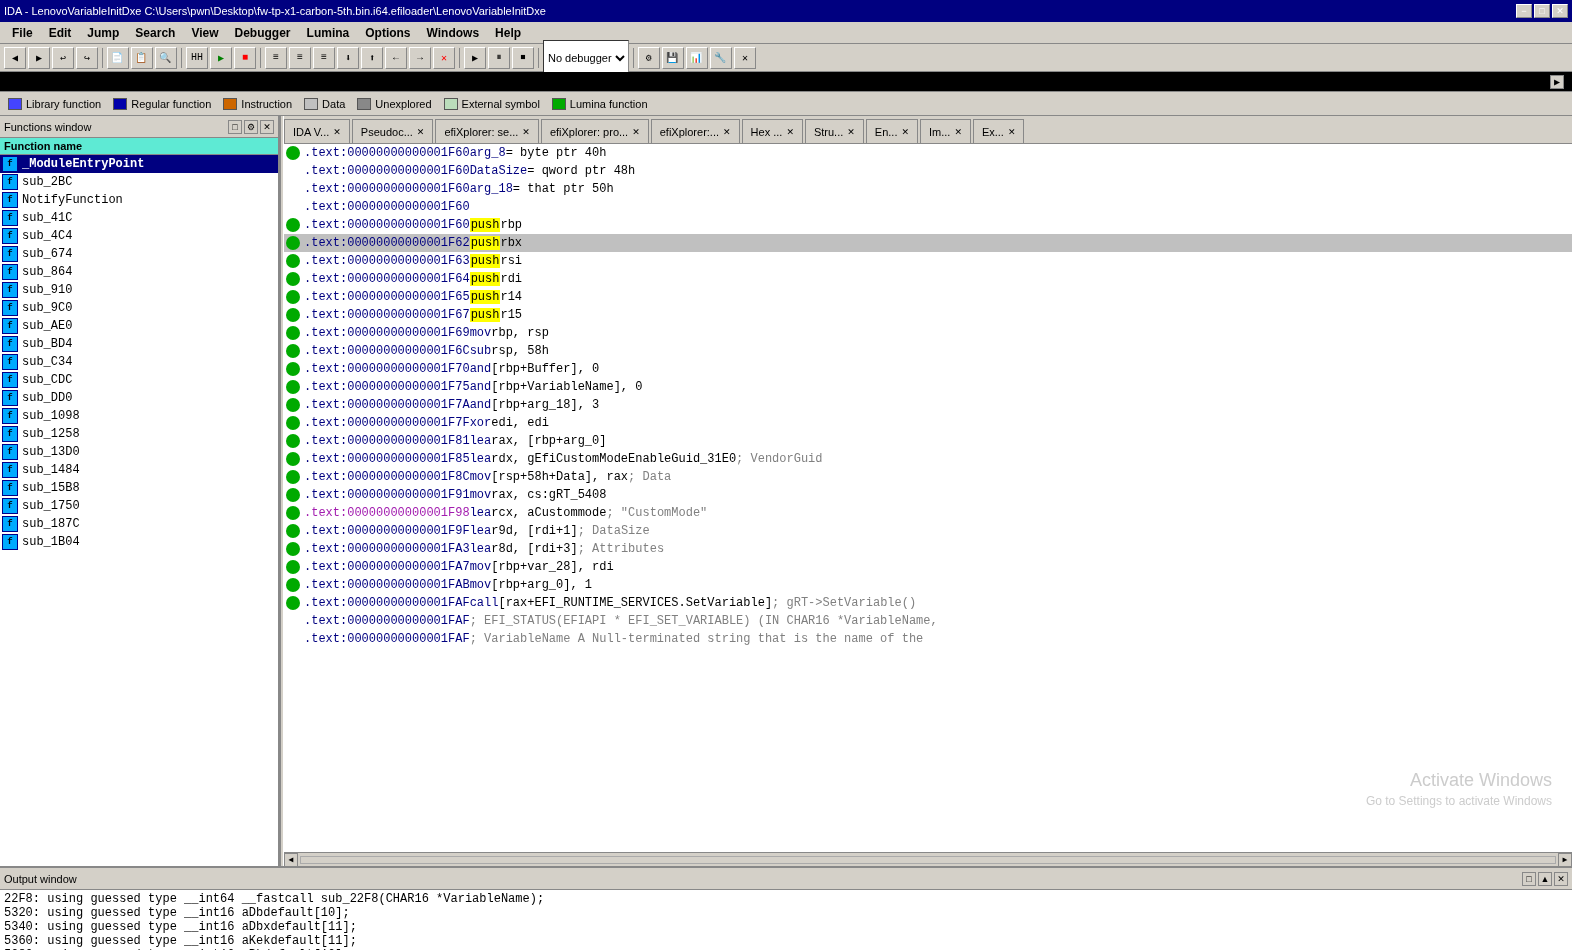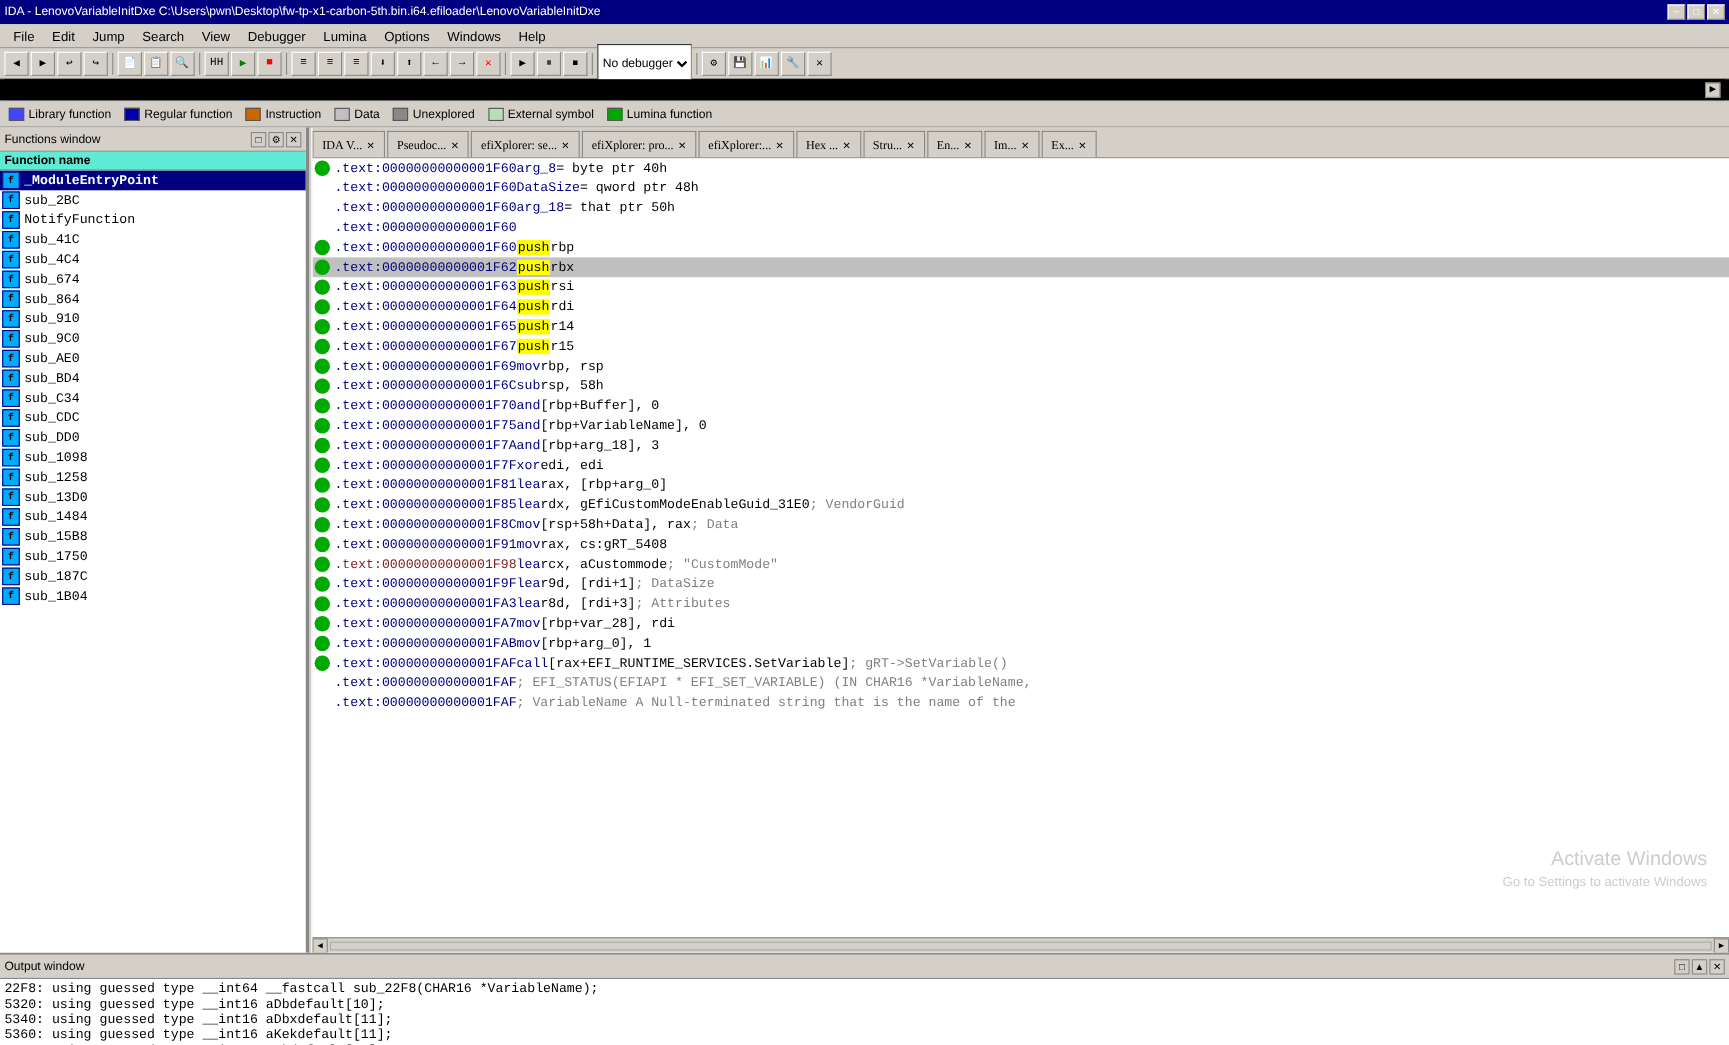--- a/index.html
+++ b/index.html
@@ -42,6 +42,7 @@
     .menu-item {
       padding: 2px 8px;
       cursor: pointer;
+      font-weight: bold;
     }
 
     

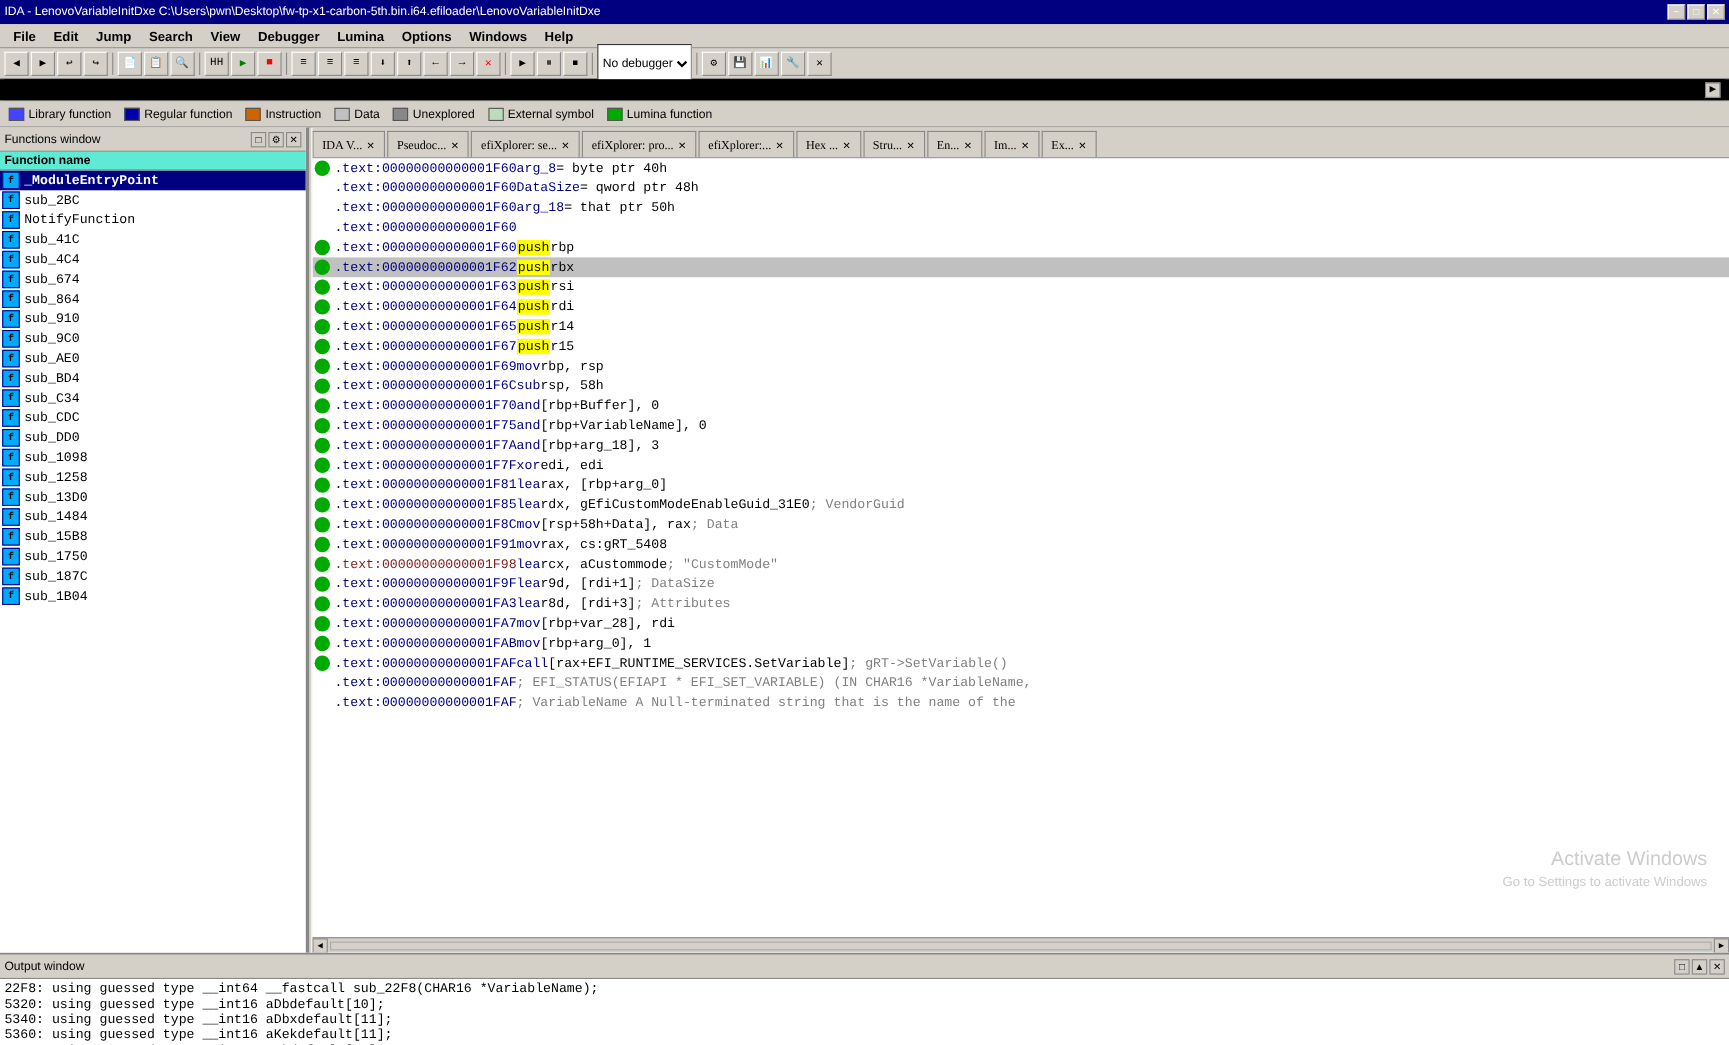--- a/index.html
+++ b/index.html
@@ -173,7 +173,7 @@
       background: #d4d0c8;
       border: 1px solid #888;
       border-bottom: none;
-      font-family: Liberation Serif, serif;
+      font-family: Liberation Sans, sans-serif;
       font-size: 11px;
       cursor: pointer;
       gap: 4px;

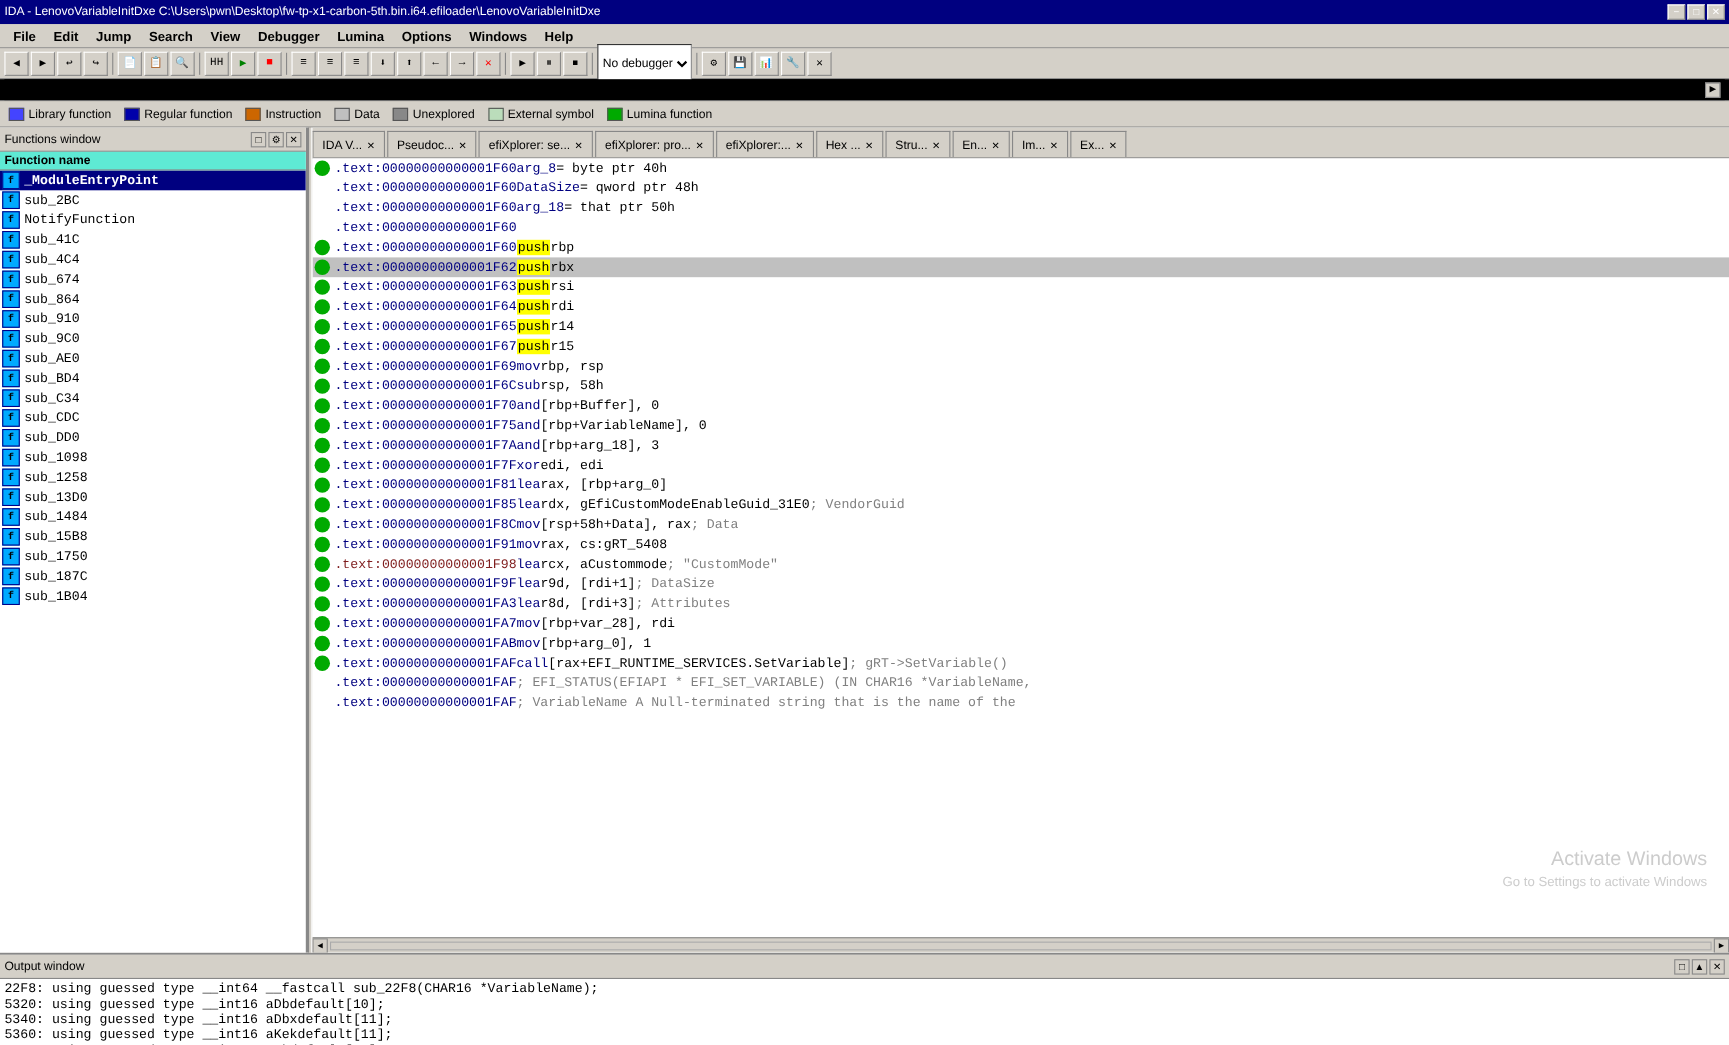--- a/index.html
+++ b/index.html
@@ -652,7 +652,7 @@
         </div>
         <div class="code-line">
           <div class="line-bullet"></div>
-          <span class="addr" style="color: #7f1d1d;">.text:00000000000001F98</span>  
+          <span class="addr" style="color: #a21caf;">.text:00000000000001F98</span>  
           <span style="color: rgb(0, 0, 128);">lea</span>     
           <span>rcx, aCustommode </span>
           <span class="comment">; "CustomMode"</span>

